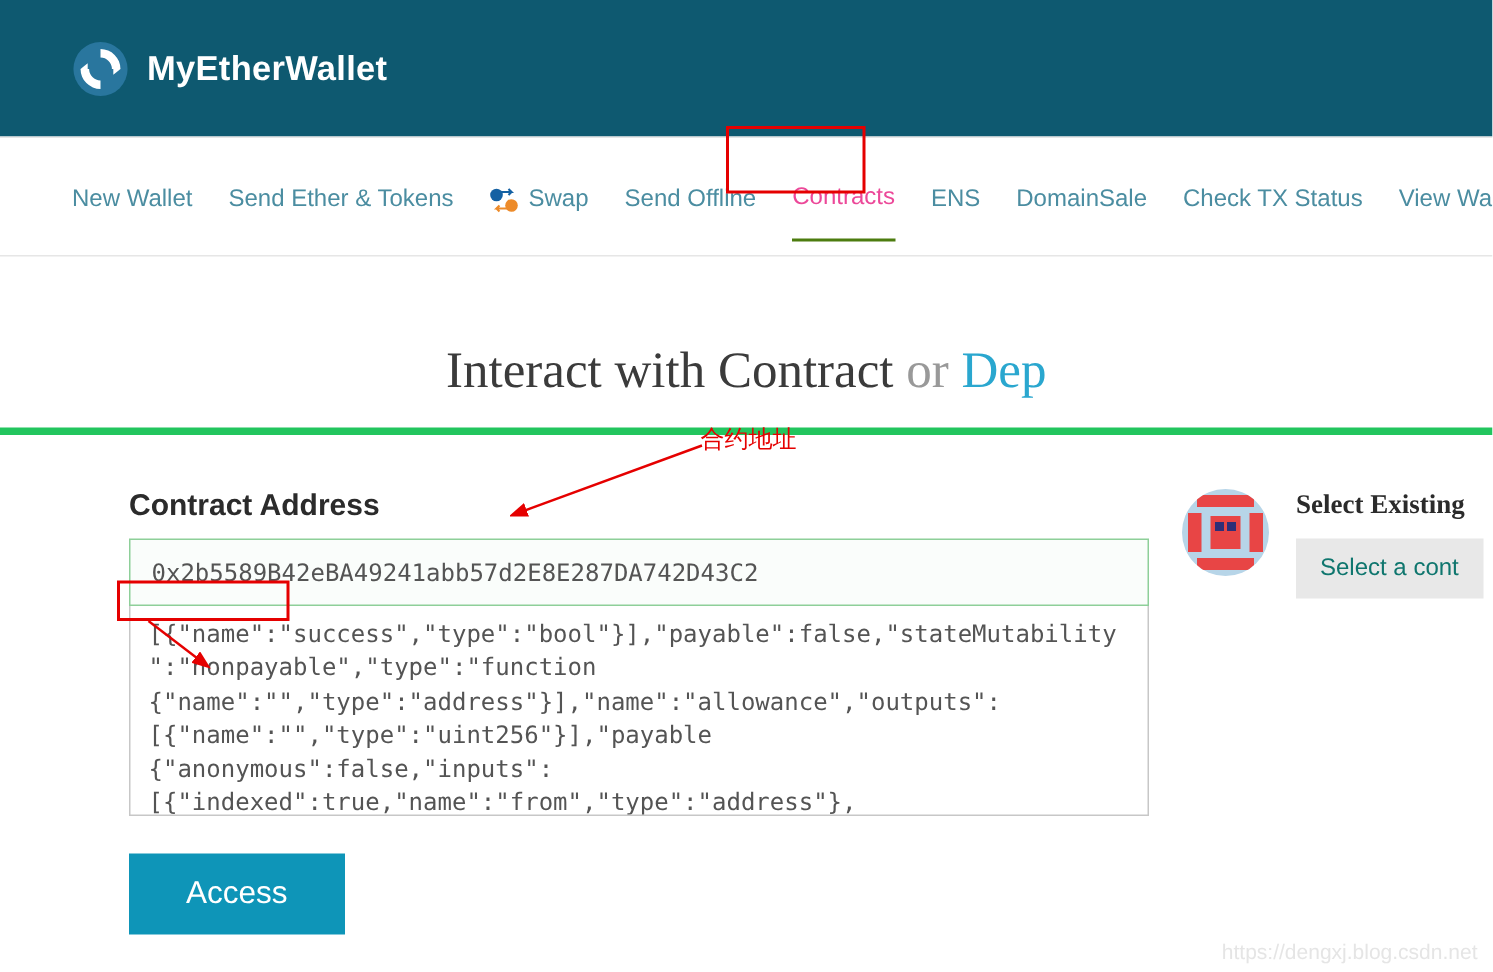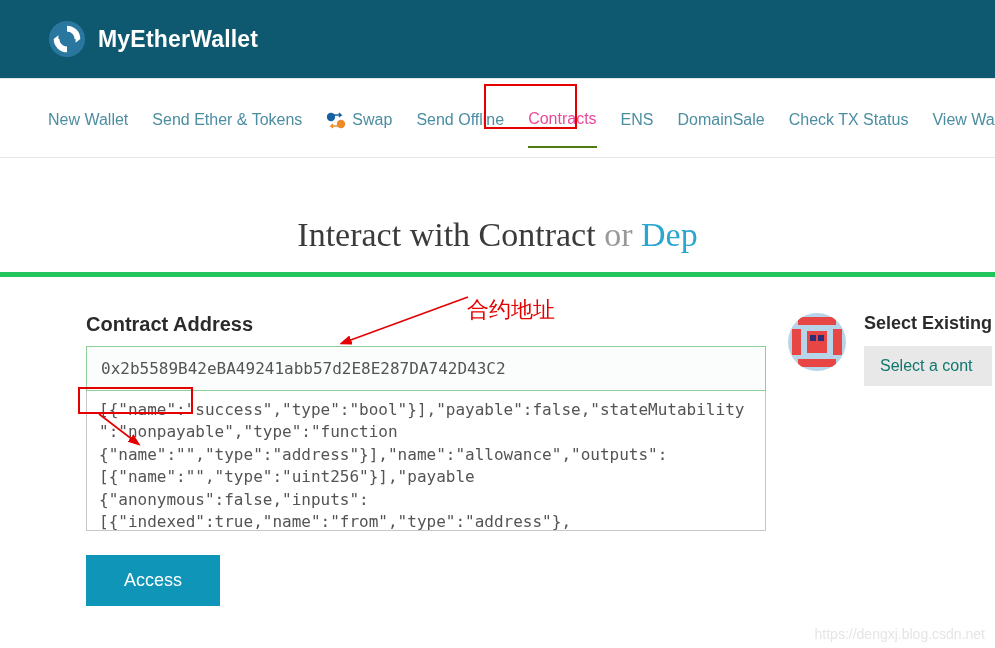--- a/index.html
+++ b/index.html
@@ -4,7 +4,7 @@
   <style>
     * { margin: 0; padding: 0; box-sizing: border-box; }
     body { font-family: "Segoe UI", -apple-system, Arial, sans-serif; background: #fff; width: 995px; height: 648px; overflow: hidden; position: relative; }
-    .header { background: #0e5970; height: 78px; display: flex; align-items: center; padding: 0 48px; }
+    .header { background: #0e5970; height: 91px; display: flex; align-items: center; padding: 0 48px; }
     .logo-wrap { display: flex; align-items: center; gap: 12px; }
     .logo-icon { width: 38px; height: 38px; }
     .logo-text { color: #fff; font-size: 23px; font-weight: 700; letter-spacing: 0.2px; }

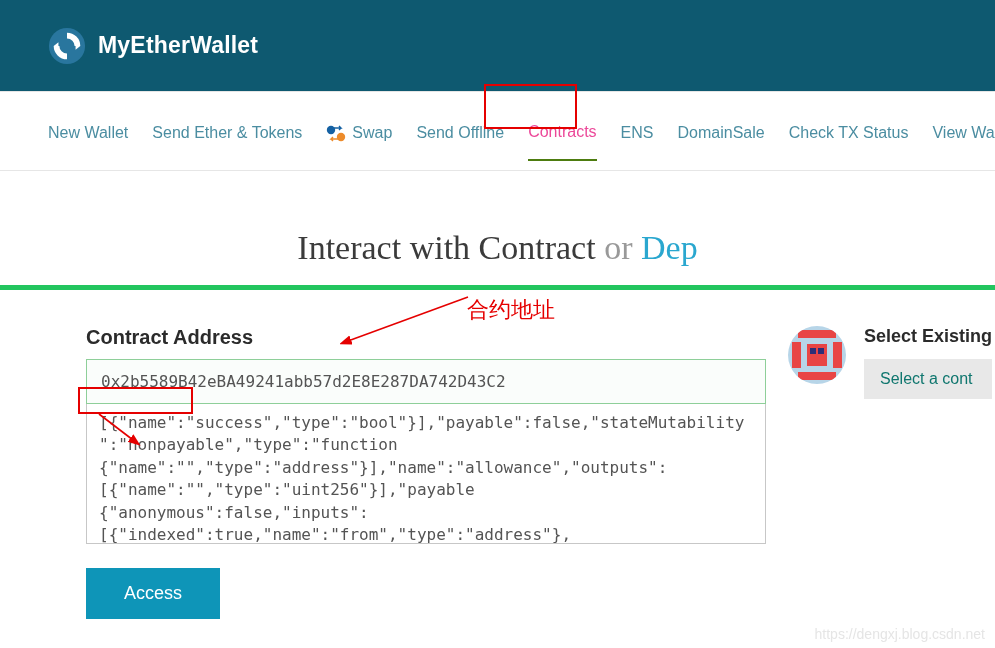--- a/index.html
+++ b/index.html
@@ -28,7 +28,7 @@
     .select { background: #e8e8e8; color: #0f766e; padding: 11px 16px; font-size: 16px; white-space: nowrap; }
     .red-box1 { position: absolute; border: 2px solid #e50000; left: 484px; top: 84px; width: 93px; height: 45px; pointer-events: none; }
     .red-box2 { position: absolute; border: 2px solid #e50000; left: 78px; top: 387px; width: 115px; height: 27px; pointer-events: none; }
-    .anno-text { position: absolute; left: 467px; top: 283px; color: #e50000; font-size: 22px; pointer-events: none; margin-top: 12px; }
+    .anno-text { position: absolute; left: 467px; top: 283px; color: #e50000; font-size: 16px; pointer-events: none; }
     .watermark { position: absolute; right: 10px; bottom: 6px; color: #e5e5e5; font-size: 14px; }
     .arrow { position: absolute; pointer-events: none; }
   </style>

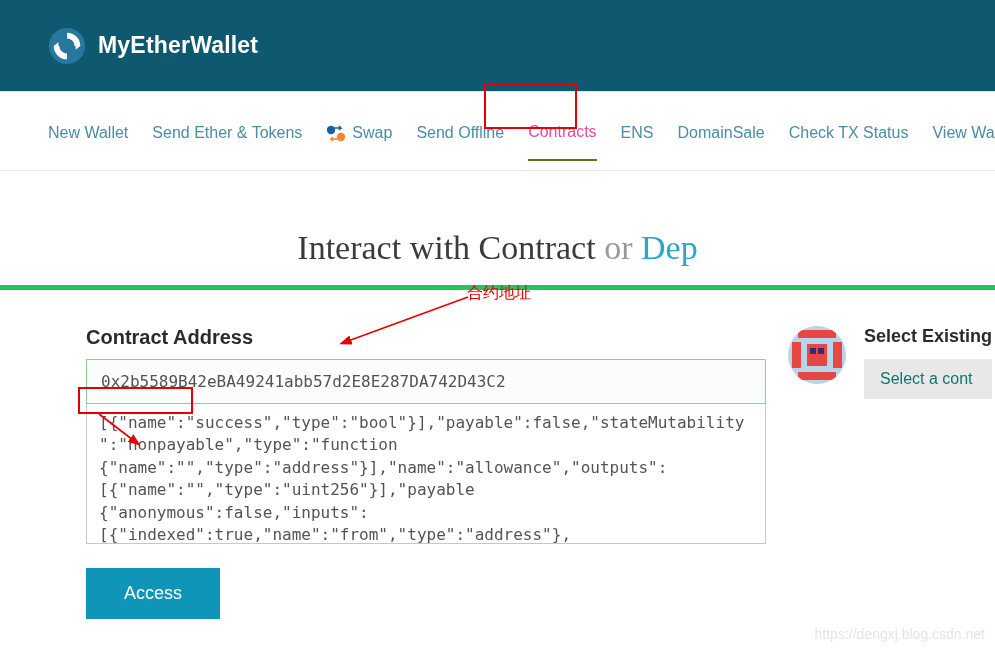--- a/index.html
+++ b/index.html
@@ -24,7 +24,7 @@
     .textarea { width: 100%; height: 140px; border: 1px solid #c7c7c7; border-top: none; background: #fff; padding: 8px 12px; font-family: Consolas, monospace; font-size: 16px; color: #545454; overflow: hidden; white-space: pre-wrap; resize: none; line-height: 1.4; }
     .access-btn { background: #0e95b8; color: #fff; border: none; padding: 15px 38px; font-size: 18px; margin-top: 20px; cursor: pointer; }
     .ident { width: 58px; height: 58px; border-radius: 50%; overflow: hidden; flex-shrink: 0; }
-    .sel-label { color: #2b2b2b; font-size: 18px; font-weight: 600; margin-bottom: 12px; white-space: nowrap; }
+    .sel-label { color: #2b2b2b; font-size: 18px; font-weight: 600; margin-bottom: 12px; white-space: nowrap; font-family: Liberation Serif, serif; }
     .select { background: #e8e8e8; color: #0f766e; padding: 11px 16px; font-size: 16px; white-space: nowrap; }
     .red-box1 { position: absolute; border: 2px solid #e50000; left: 484px; top: 84px; width: 93px; height: 45px; pointer-events: none; }
     .red-box2 { position: absolute; border: 2px solid #e50000; left: 78px; top: 387px; width: 115px; height: 27px; pointer-events: none; }

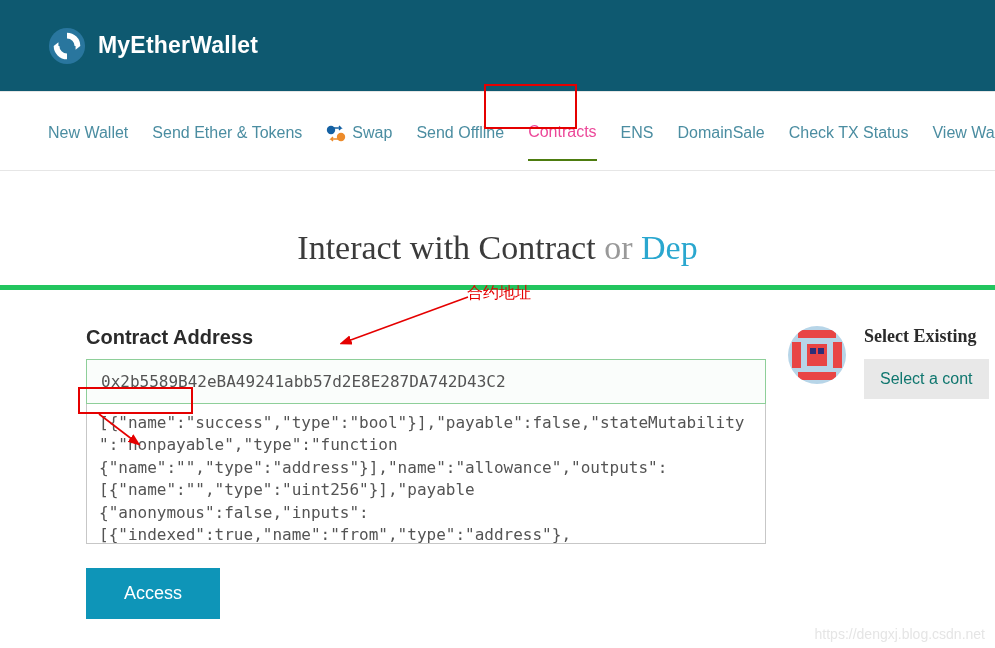--- a/index.html
+++ b/index.html
@@ -22,7 +22,7 @@
     .label { color: #2b2b2b; font-size: 20px; font-weight: 600; margin-bottom: 10px; }
     .input { width: 100%; border: 1px solid #8ecf99; background: #fafdfb; padding: 12px 14px; font-family: Consolas, monospace; font-size: 16px; color: #545454; outline: none; }
     .textarea { width: 100%; height: 140px; border: 1px solid #c7c7c7; border-top: none; background: #fff; padding: 8px 12px; font-family: Consolas, monospace; font-size: 16px; color: #545454; overflow: hidden; white-space: pre-wrap; resize: none; line-height: 1.4; }
-    .access-btn { background: #0e95b8; color: #fff; border: none; padding: 15px 38px; font-size: 18px; margin-top: 20px; cursor: pointer; }
+    .access-btn { background: #0e95b8; color: #fff; border: none; padding: 15px 38px; font-size: 21px; margin-top: 20px; cursor: pointer; }
     .ident { width: 58px; height: 58px; border-radius: 50%; overflow: hidden; flex-shrink: 0; }
     .sel-label { color: #2b2b2b; font-size: 18px; font-weight: 600; margin-bottom: 12px; white-space: nowrap; font-family: Liberation Serif, serif; }
     .select { background: #e8e8e8; color: #0f766e; padding: 11px 16px; font-size: 16px; white-space: nowrap; }

